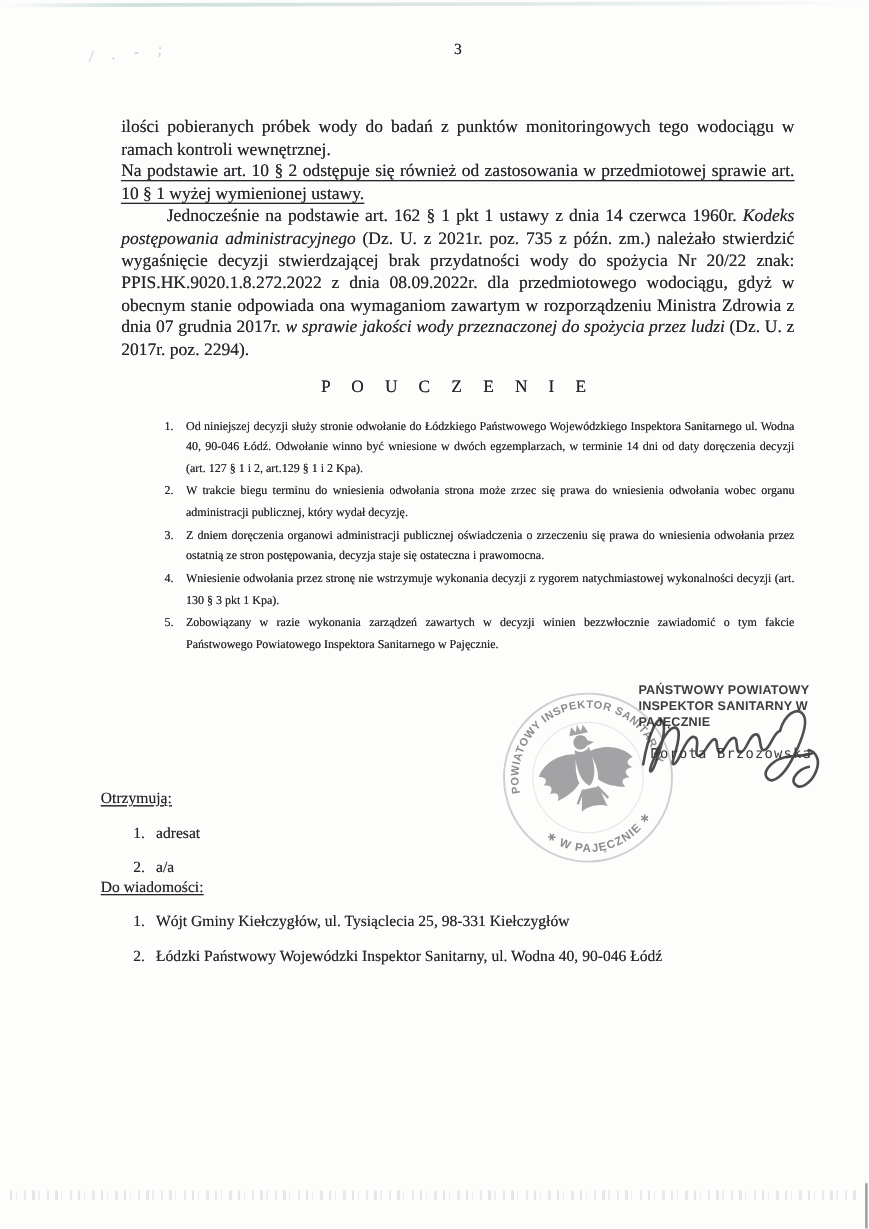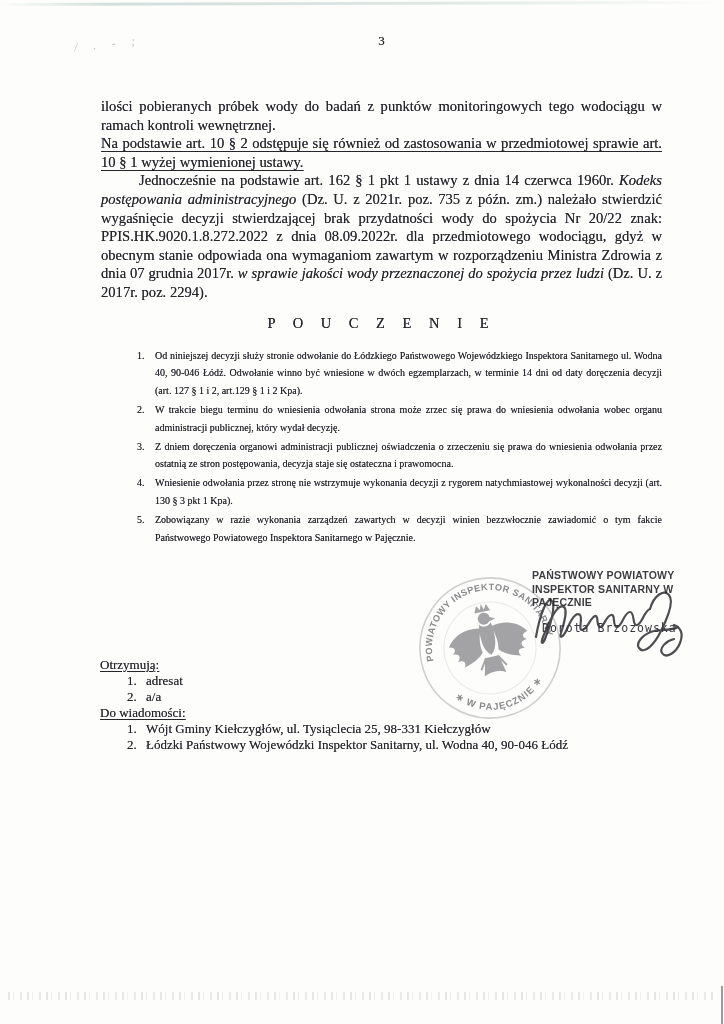--- a/index.html
+++ b/index.html
@@ -91,7 +91,7 @@
   }
   
   .footer{
-    position:absolute;left:100px;top:657px;width:480px;
+    position:absolute;left:84px;top:657px;width:480px;
     font-size:13px;line-height:16px;
     text-shadow:0 0 .3px rgba(30,30,40,.65);
   }

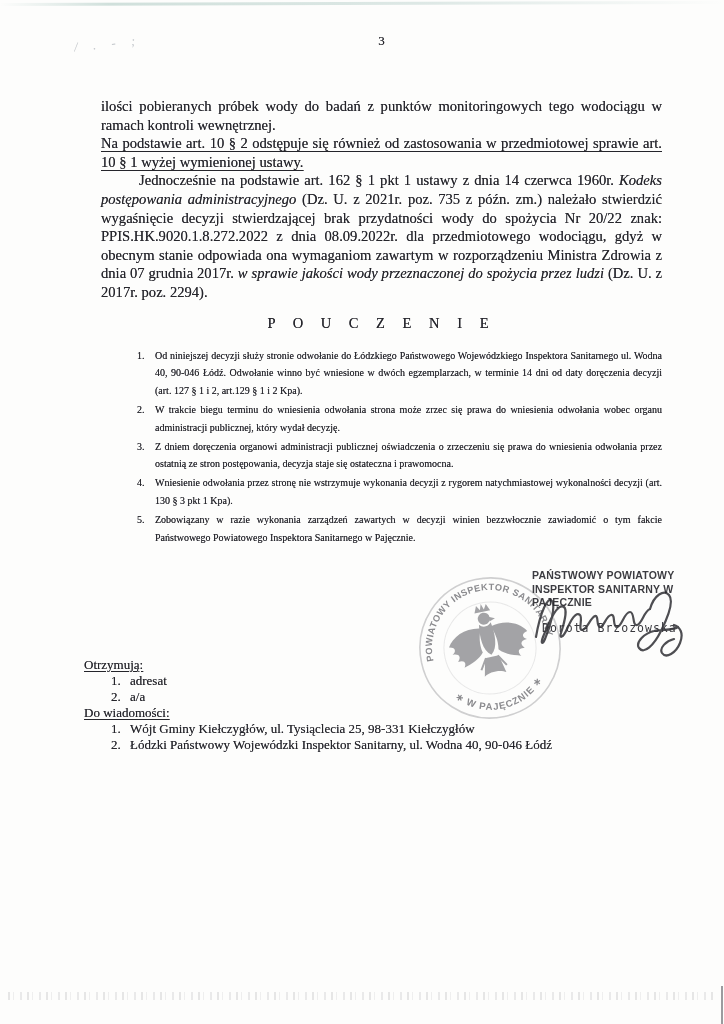--- a/index.html
+++ b/index.html
@@ -101,7 +101,7 @@
   .footer ol{
     margin:0;padding:0 0 0 40px;
   }
-  .footer ol li{padding-left:6px;}
+  .footer ol li{padding-left:6px;margin-top:13px;}
 </style>
 </head>
 <body>

